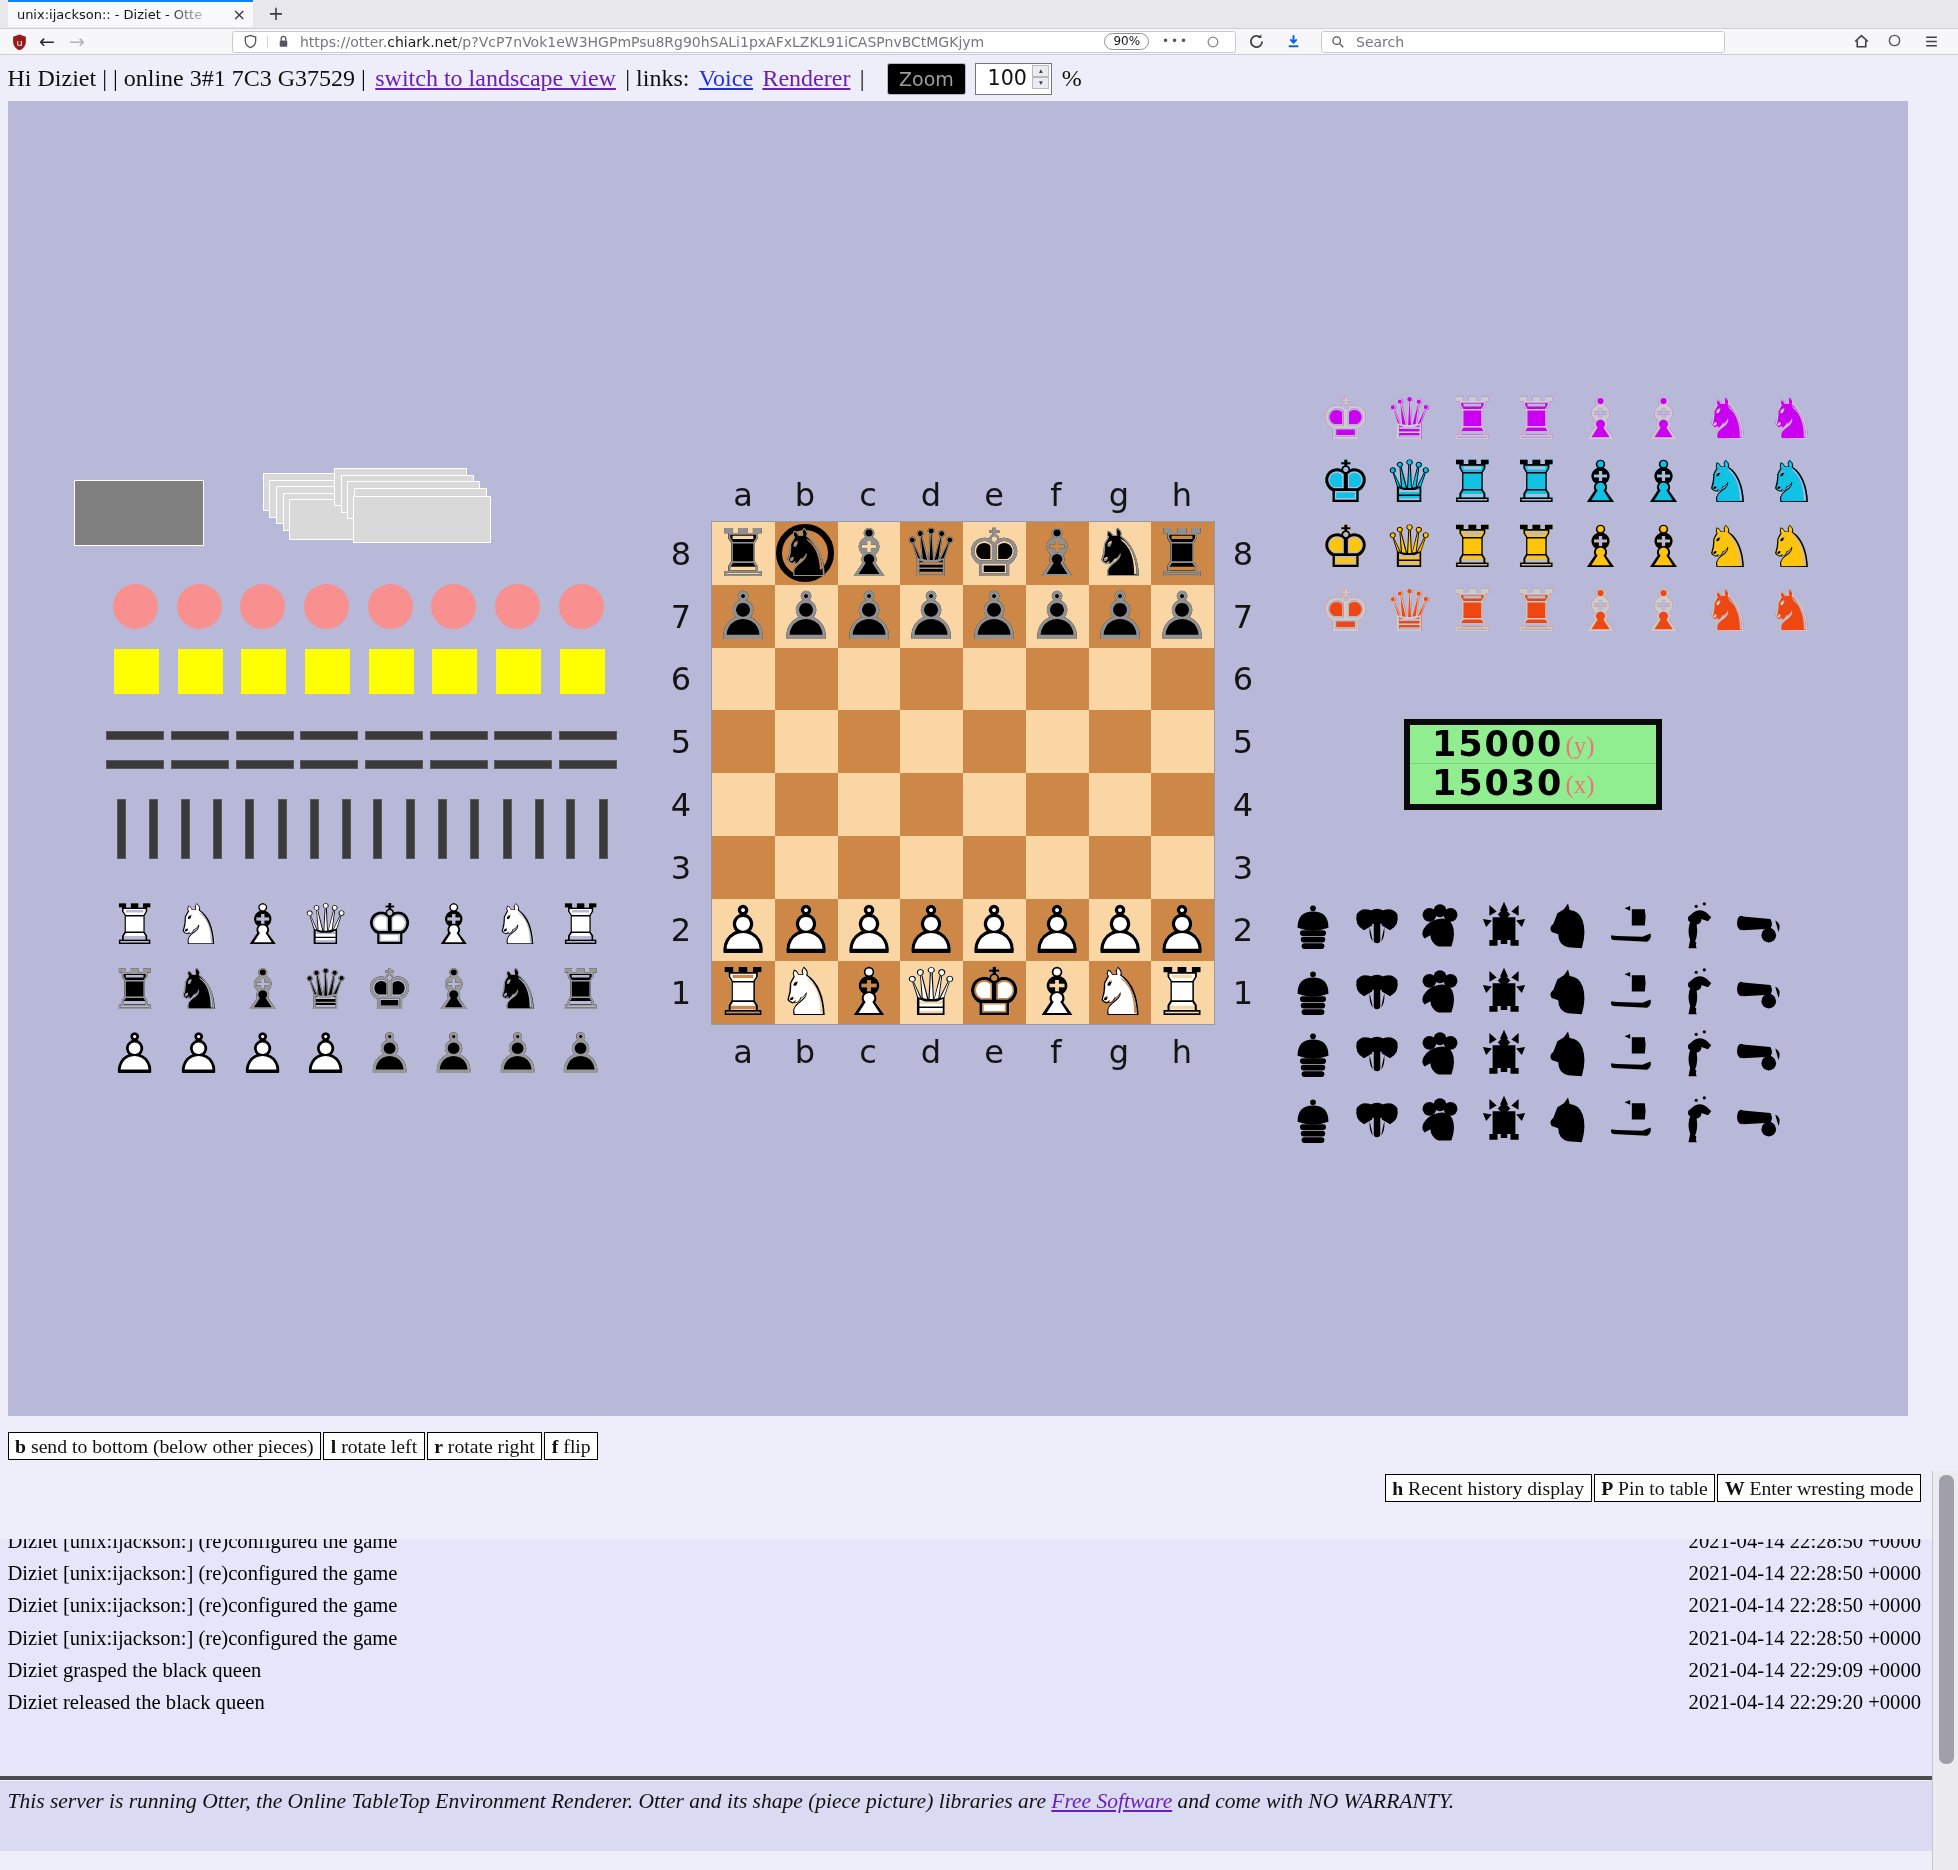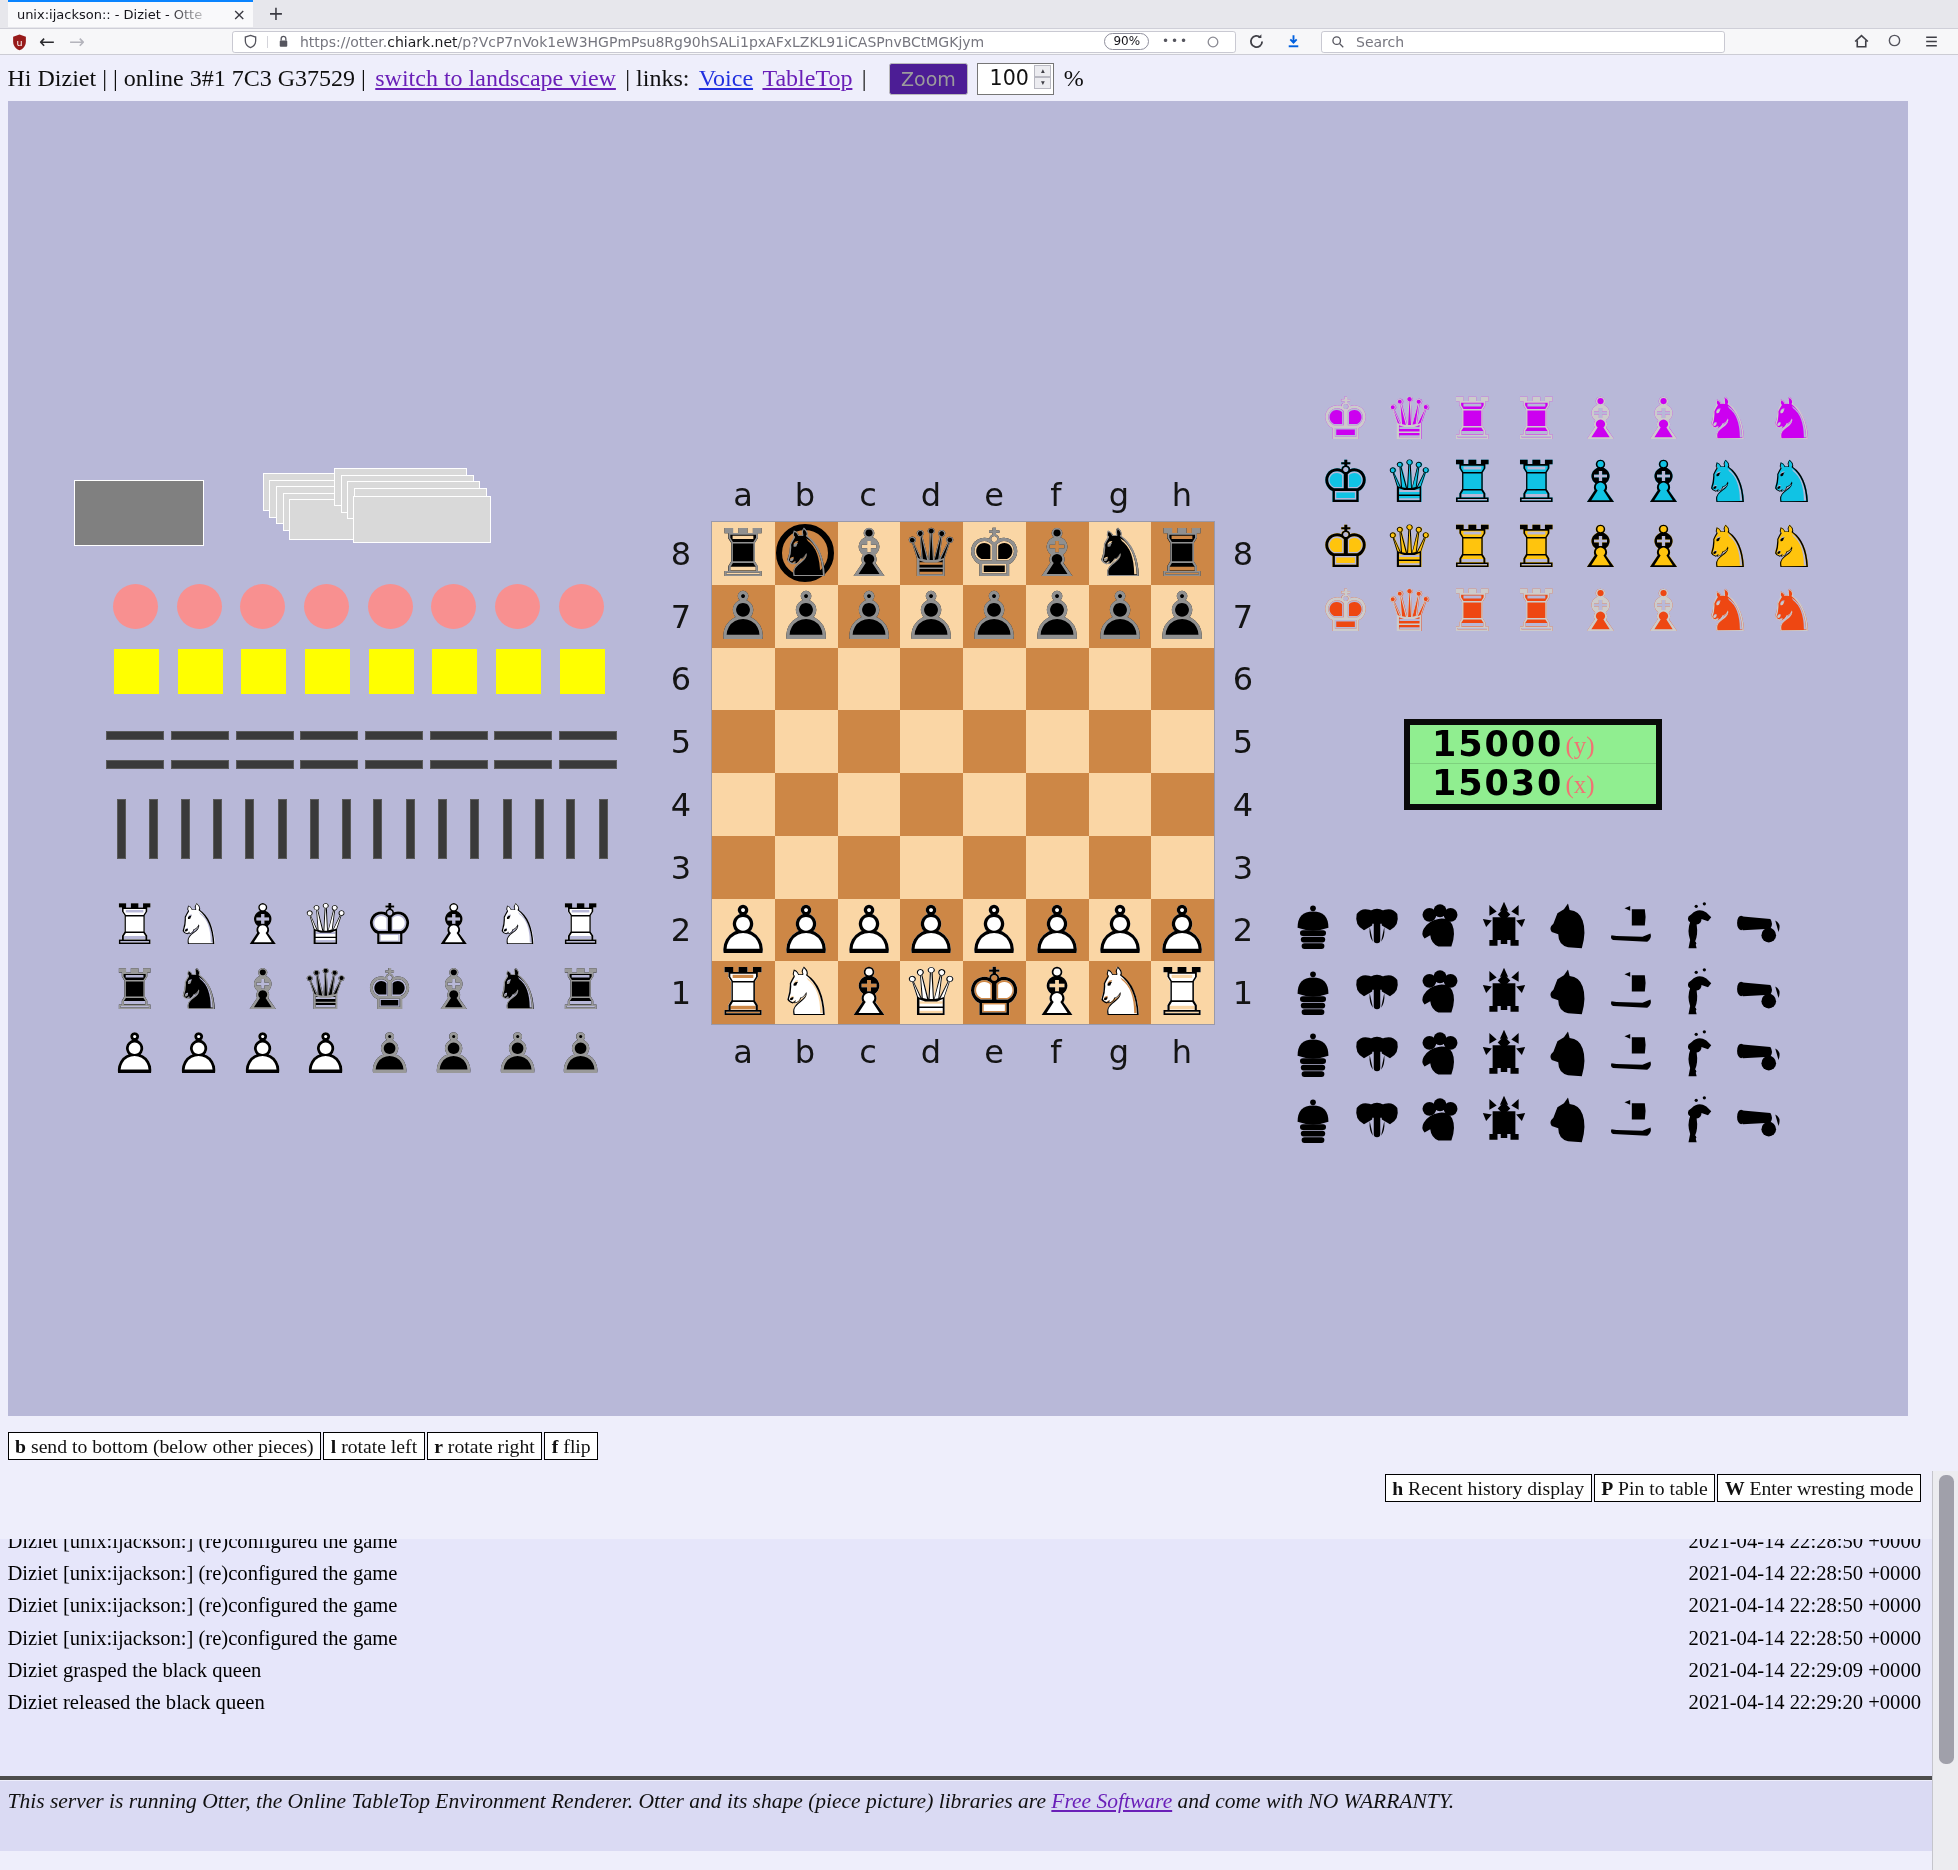--- a/index.html
+++ b/index.html
@@ -211,7 +211,7 @@
     <a href="#" class="vlink">switch to landscape view</a>
     <span>| links:</span>
     <a href="#" class="blink">Voice</a>
-    <a href="#" class="vlink">TableTop</a>
+    <a href="#" class="vlink">Renderer</a>
     <span>|</span>
     <div class="zoombtn">Zoom</div>
     <div class="zoominput">

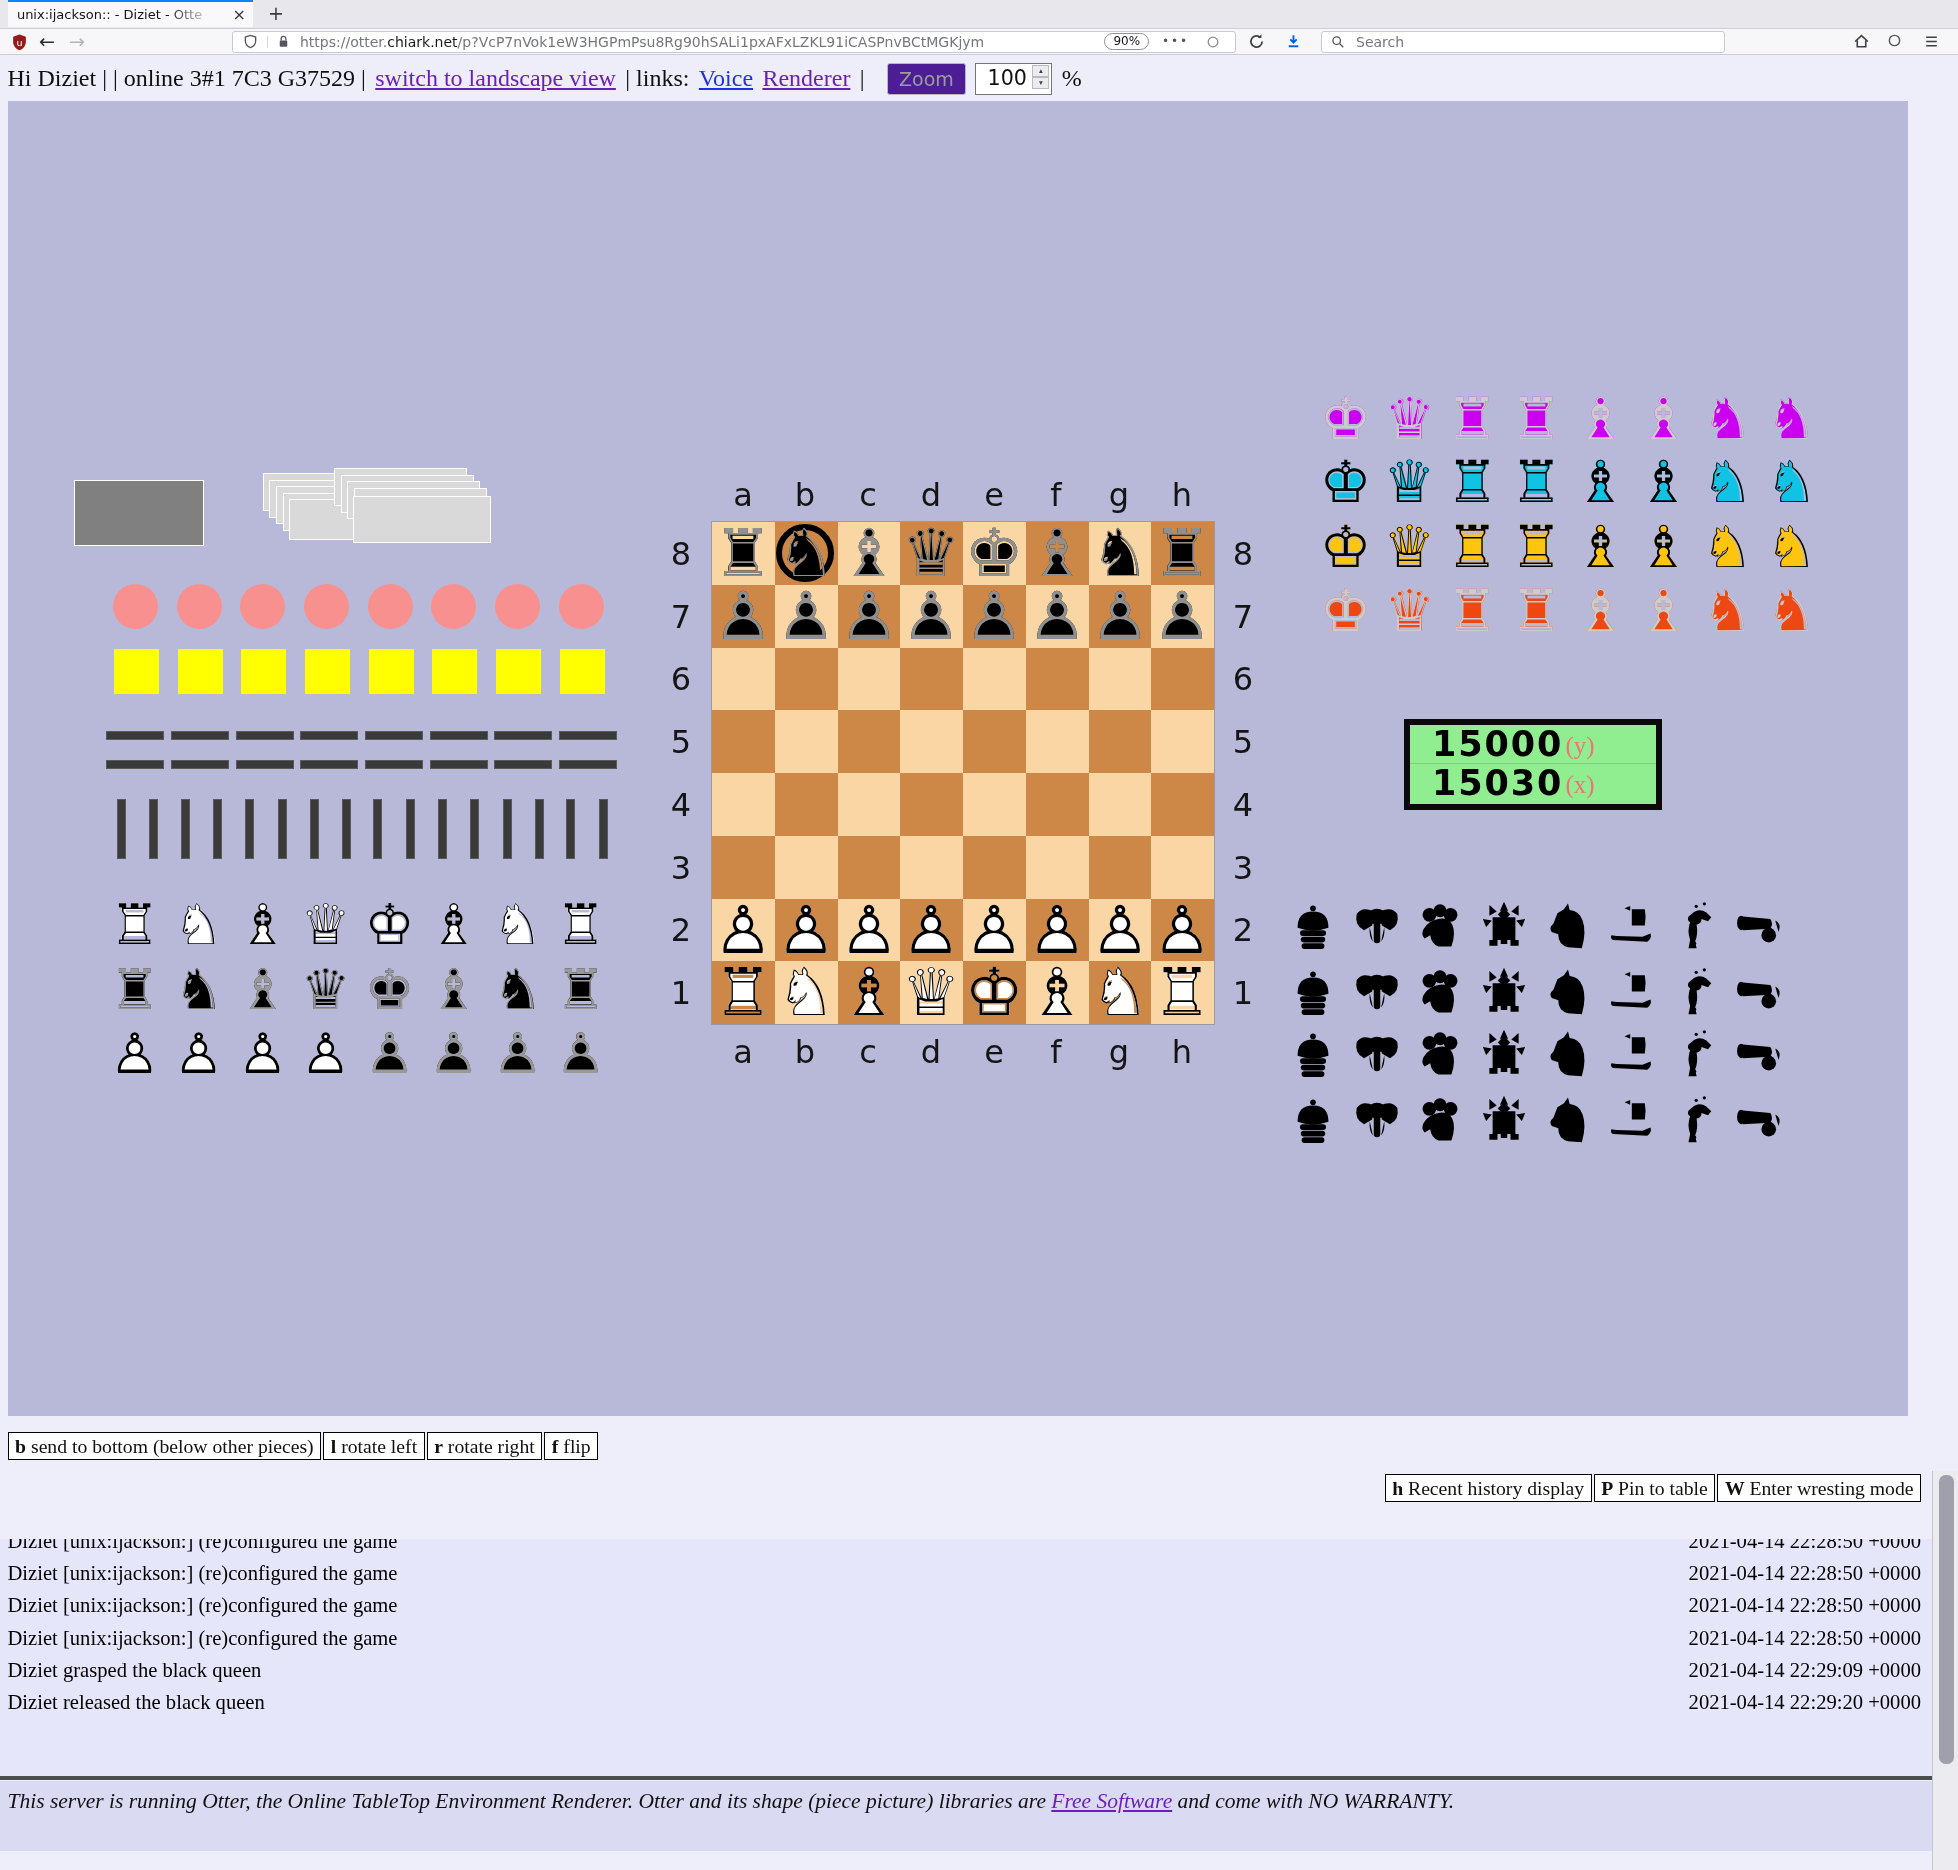--- a/index.html
+++ b/index.html
@@ -32,7 +32,7 @@
   #appheader a{text-decoration:underline;}
   .vlink{color:#6a1fb8;}
   .blink{color:#2030e0;}
-  .zoombtn{width:77px;height:30px;border:0.9px solid #b9b9bb;border-radius:2.8px;background:#4c1d95;color:#9c9c9c;
+  .zoombtn{width:77px;height:30px;border:0.9px solid #b9b9bb;border-radius:2.8px;background:#000000;color:#9c9c9c;
            font:19px/30px "DejaVu Sans",sans-serif;text-align:center;margin-left:13px;}
   .zoominput{position:relative;width:75px;height:30px;border:0.9px solid #767676;background:#fff;}
   .zoomval{position:absolute;left:11.2px;top:2.8px;font:20.6px "DejaVu Sans",sans-serif;color:#111;}

